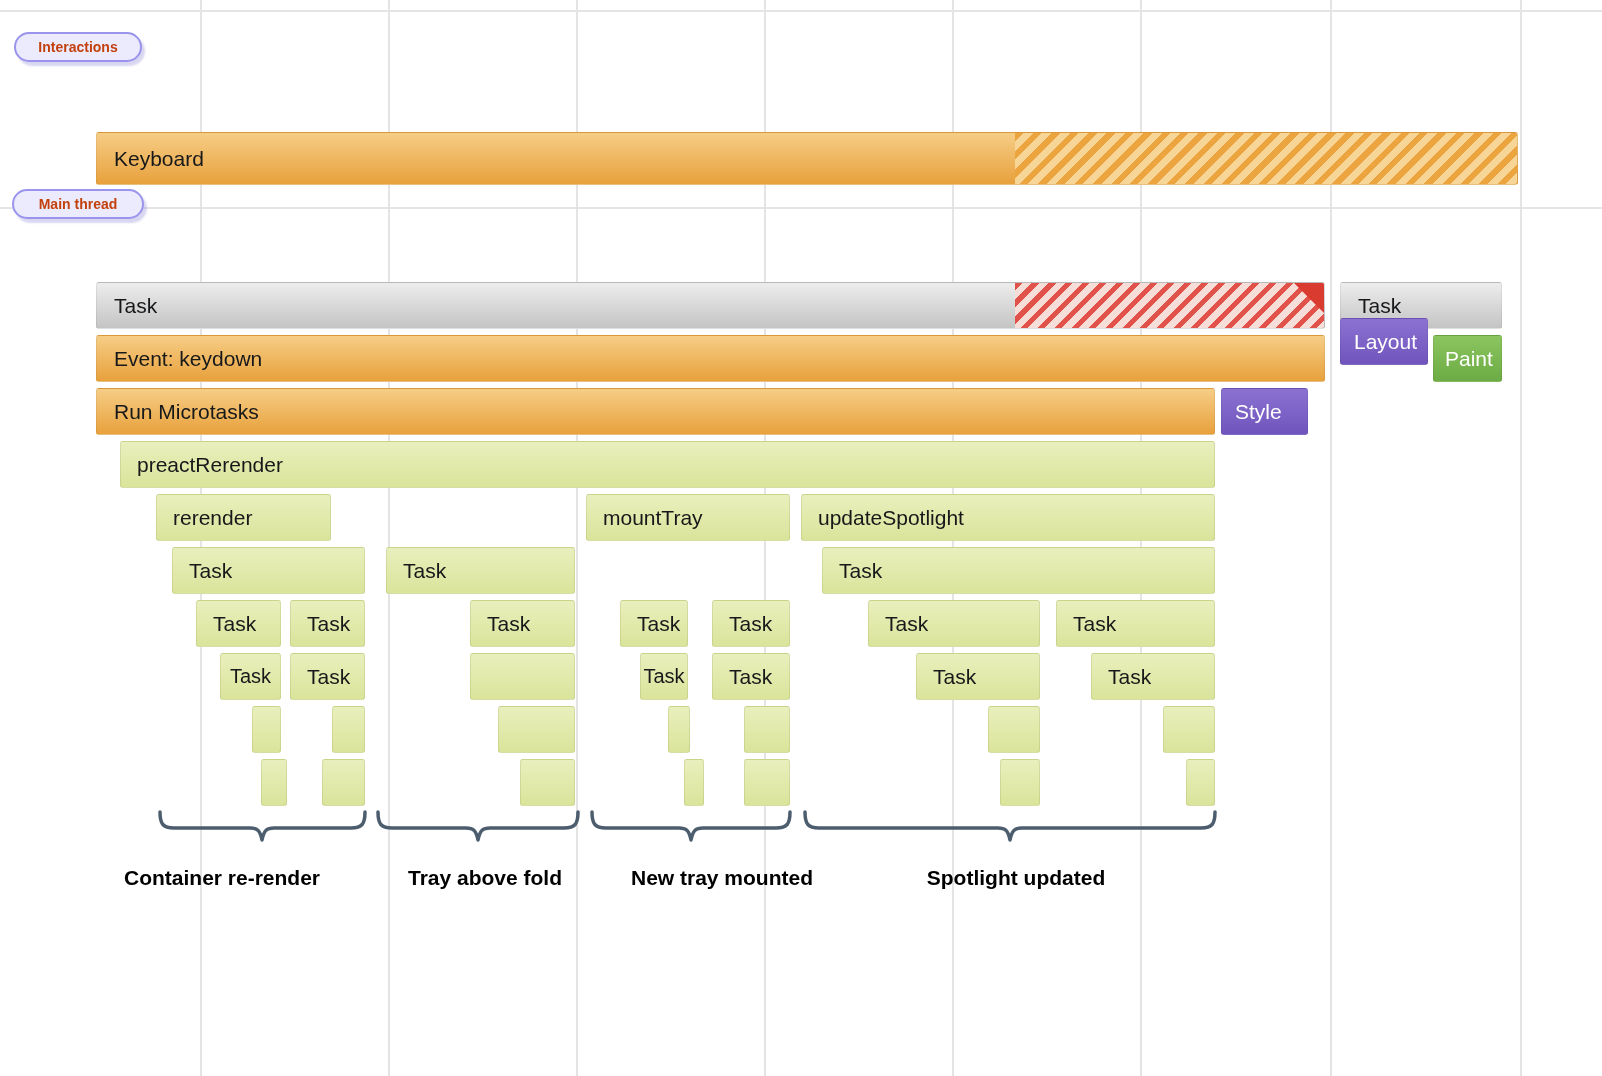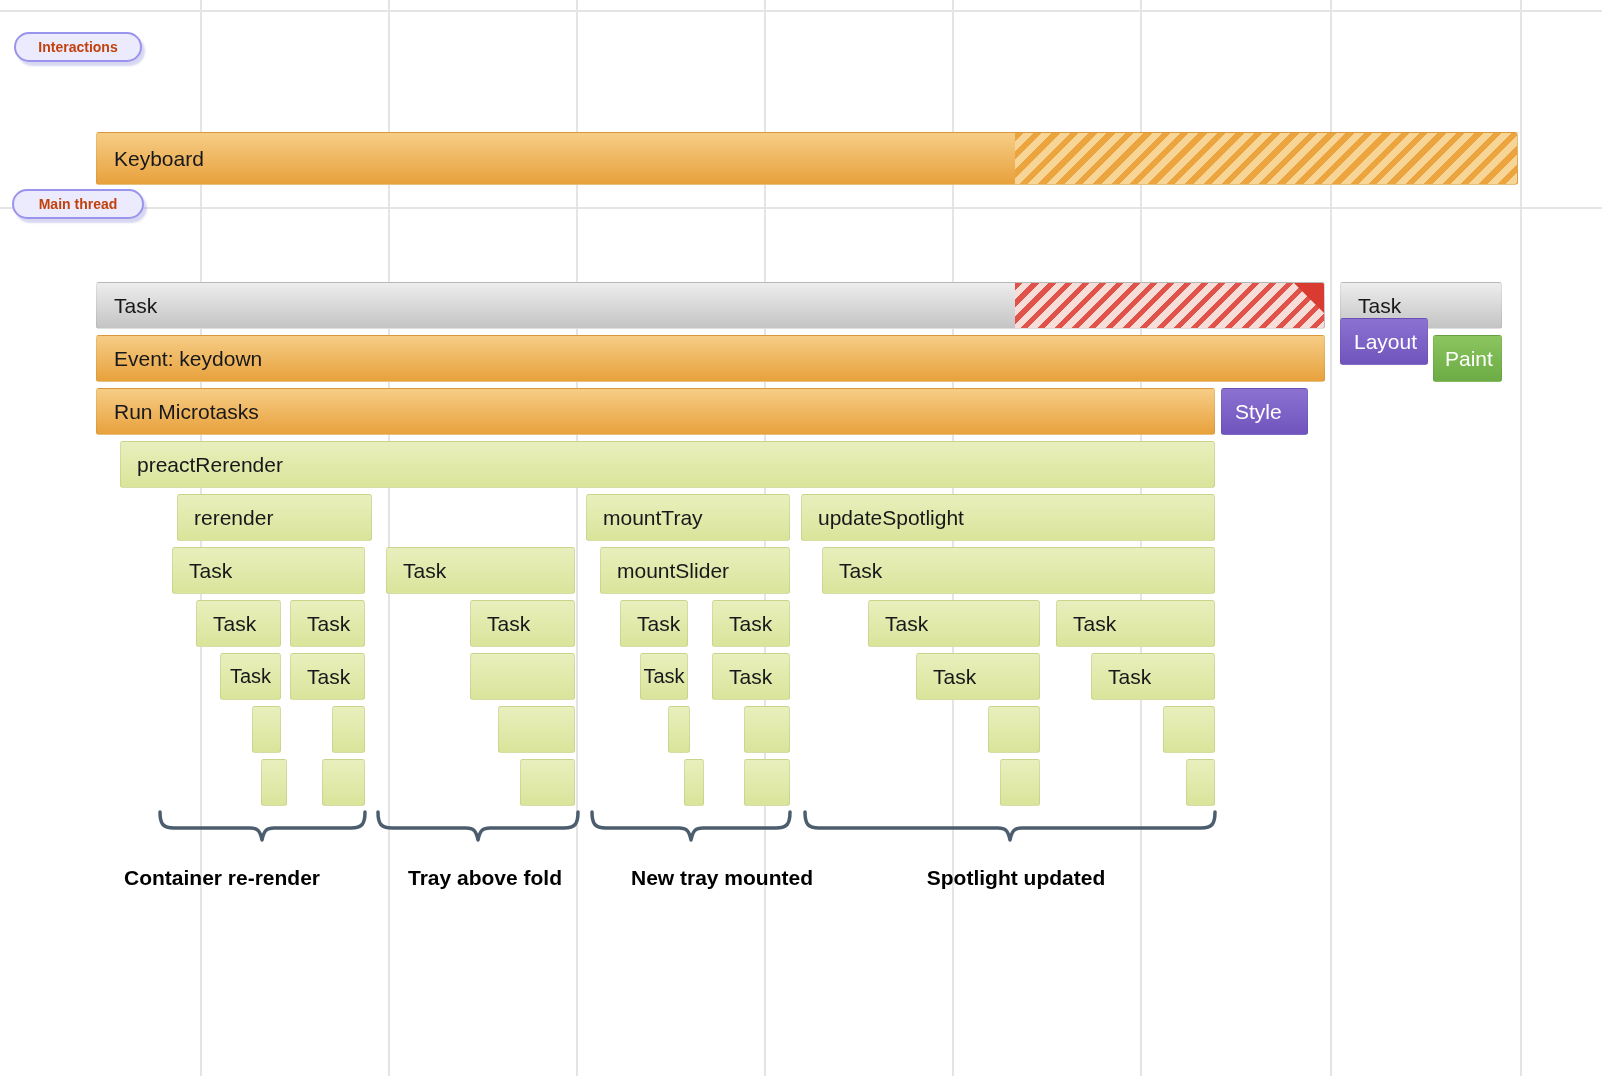--- a/index.html
+++ b/index.html
@@ -100,7 +100,7 @@
     <span class="lbl">preactRerender</span>
   </div>
 
-  <div class="bar green" style="left:177px;top:470px;width:195px">
+  <div class="bar green" style="left:156px;top:470px;width:175px">
     <span class="lbl">rerender</span>
     </div>
   <div class="bar green" style="left:586px;top:470px;width:204px">

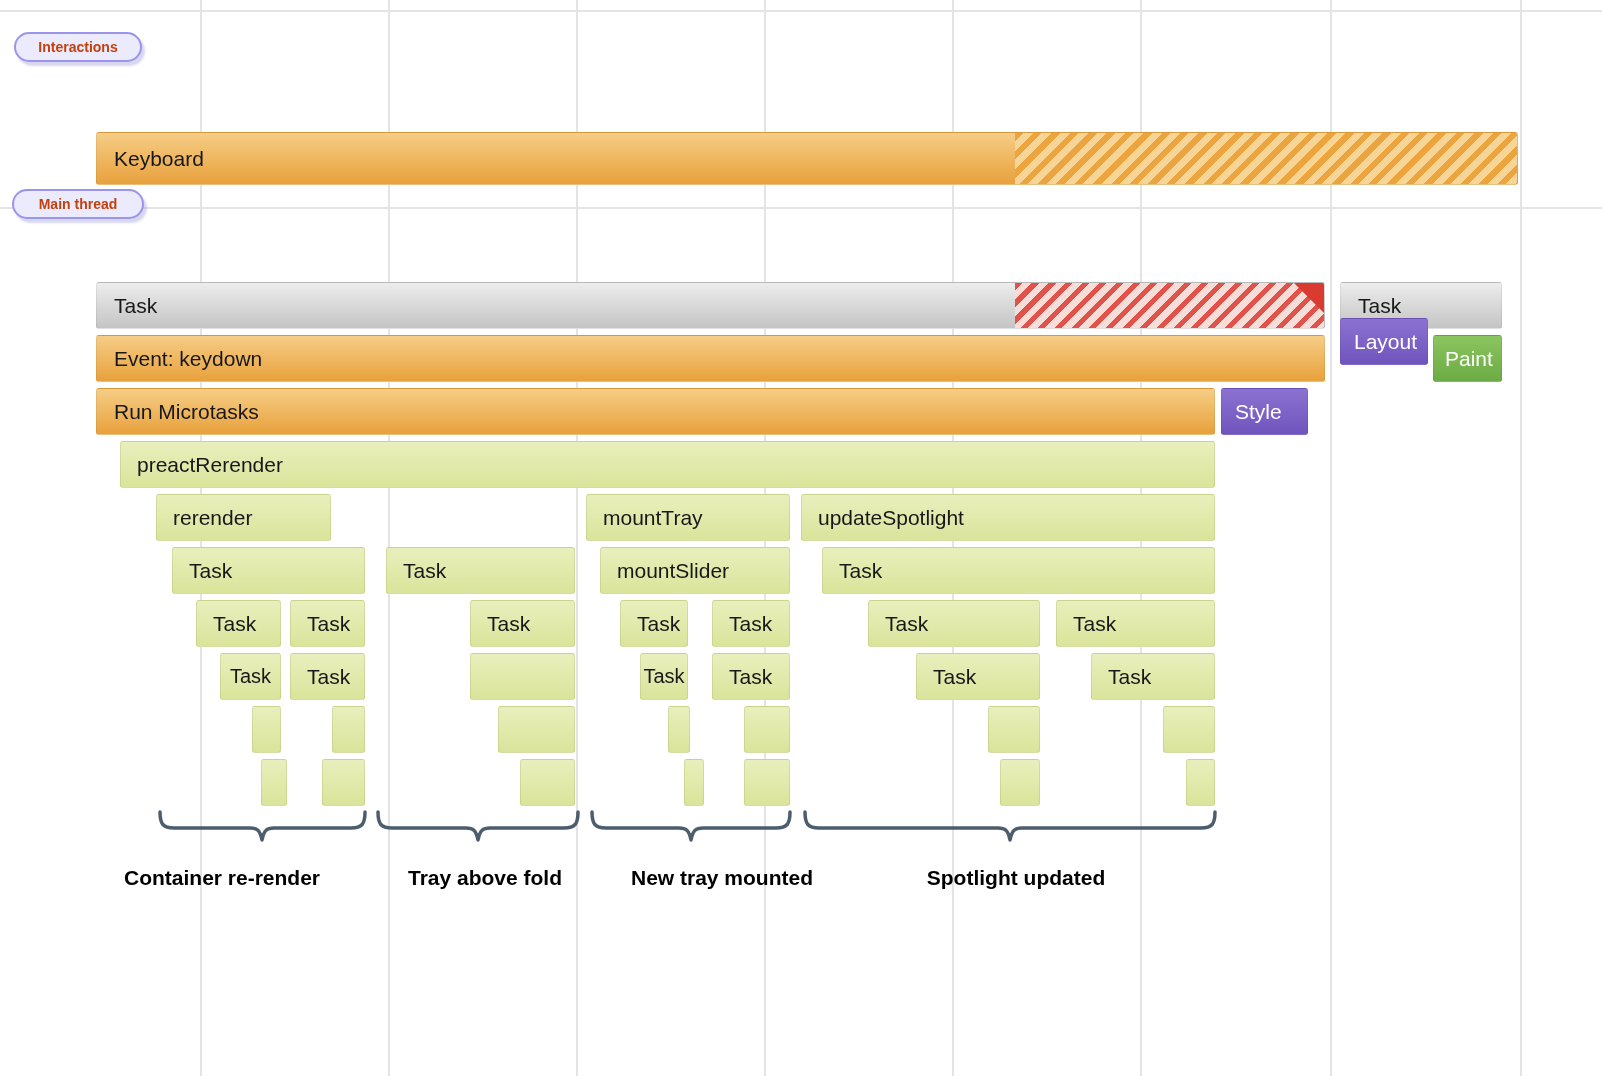--- a/index.html
+++ b/index.html
@@ -116,9 +116,6 @@
   <div class="bar green" style="left:386px;top:523px;width:189px">
     <span class="lbl">Task</span>
     </div>
-  <div class="bar green" style="left:600px;top:523px;width:190px">
-    <span class="lbl">mountSlider</span>
-    </div>
   <div class="bar green" style="left:822px;top:523px;width:393px">
     <span class="lbl">Task</span>
     </div>

